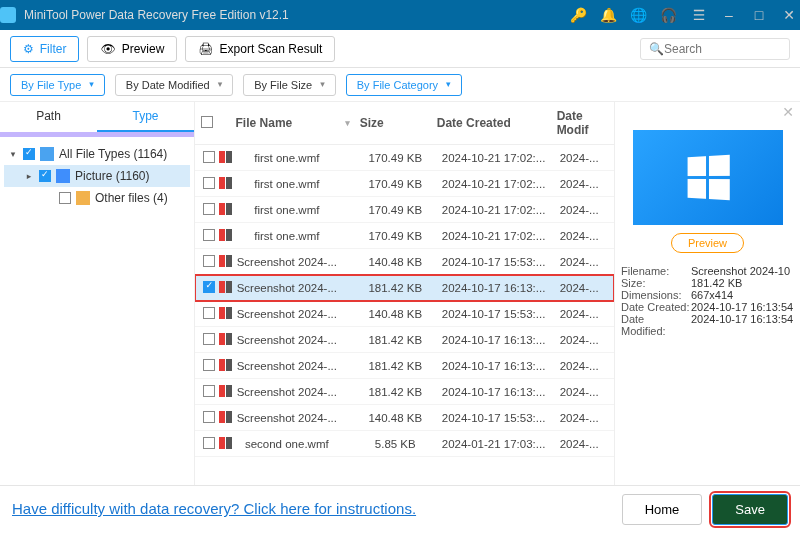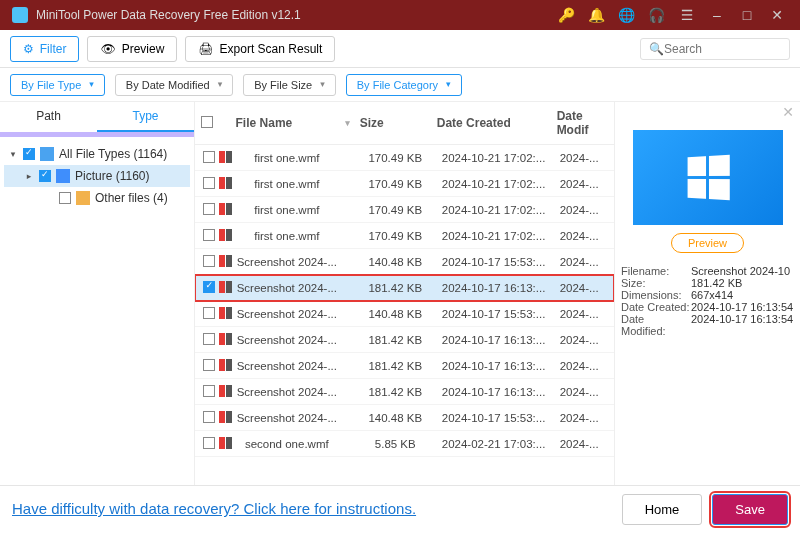--- a/index.html
+++ b/index.html
@@ -5,7 +5,7 @@
 * { margin: 0; padding: 0; box-sizing: border-box; font-family: "Segoe UI", Arial, sans-serif; }
 body { background: #e8e8e8; width: 800px; height: 533px; overflow: hidden; font-size: 12px; color: #333; }
 .window { width: 800px; height: 533px; background: #fff; display: flex; flex-direction: column; }
-.titlebar { height: 30px; background: #7f1d1d; color: #ddd; display: flex; align-items: center; padding: 0 12px; gap: 8px; }
+.titlebar { height: 30px; background: #0369a1; color: #ddd; display: flex; align-items: center; padding: 0 0; gap: 8px; }
 .titlebar .logo { width: 16px; height: 16px; background:#4fc3f7; border-radius:3px; display:inline-block; }
 .titlebar .title { font-size: 12px; flex:1; }
 .titlebar .ticon { width: 22px; text-align:center; color:#ccc; font-size:14px; cursor:pointer; }

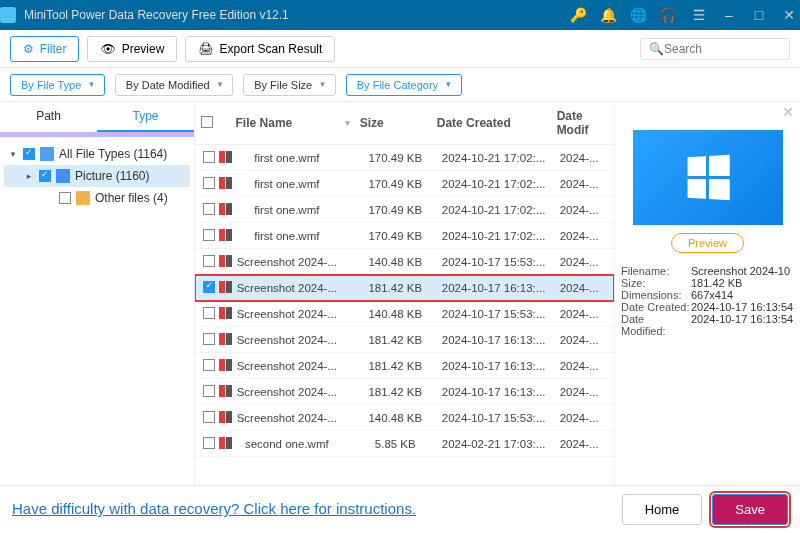--- a/index.html
+++ b/index.html
@@ -316,7 +316,7 @@
             <div class="col-name cell">second one.wmf</div>
             <span style="width:18px"></span>
             <div class="col-size cell">5.85 KB</div>
-            <div class="col-date cell">2024-02-21 17:03:...</div>
+            <div class="col-date cell">2024-01-21 17:03:...</div>
             <div class="col-mod cell">2024-...</div>
           </div>
         </div>

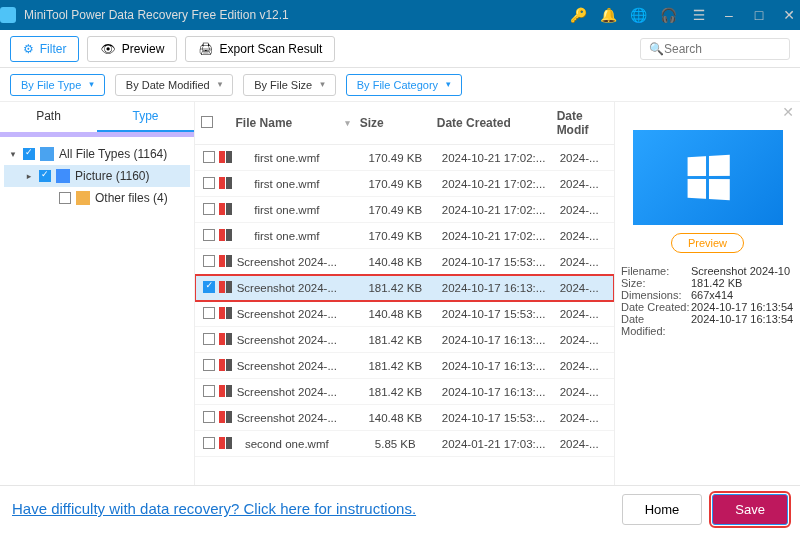--- a/index.html
+++ b/index.html
@@ -78,7 +78,7 @@
 .footer .info a { color:#1976d2; text-decoration:underline; font-size:15px;}
 .footer .spacer { flex:1;}
 .fbtn { padding:7px 22px; border:1px solid #ccc; background:#fff; border-radius:3px; font-size:13px; cursor:pointer;}
-.fbtn.save { background:#be185d; border-color:#2196f3; color:#fff; outline:2px solid #e53935; outline-offset:1px;}
+.fbtn.save { background:#14532d; border-color:#2196f3; color:#fff; outline:2px solid #e53935; outline-offset:1px;}
 </style>
 </head>
 <body>

